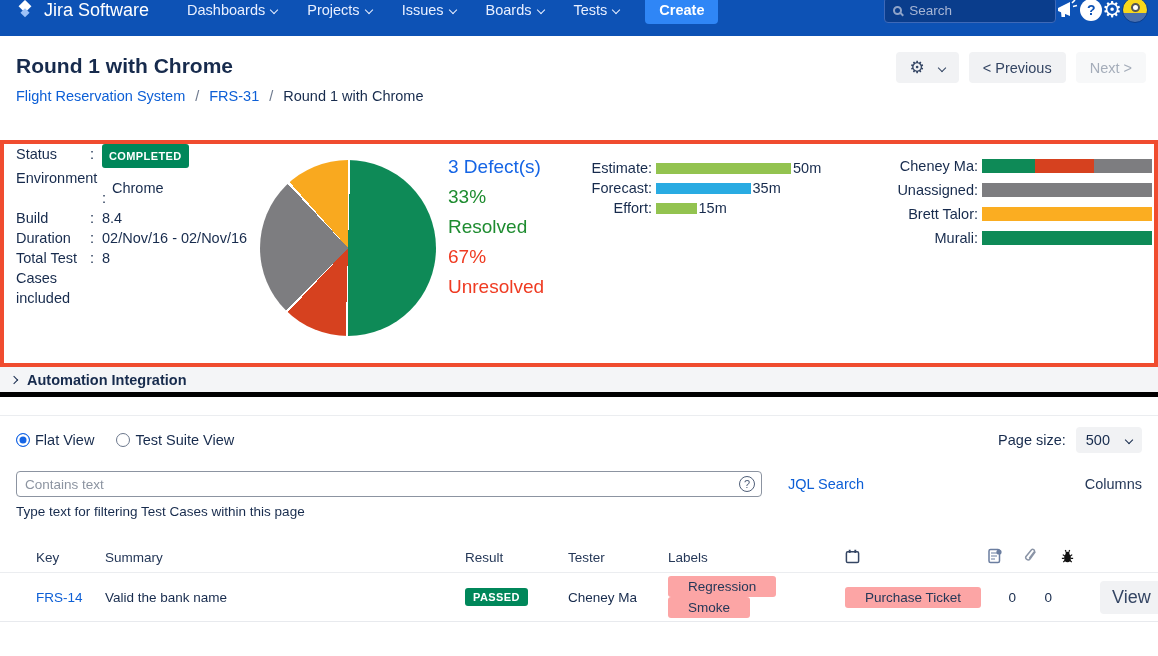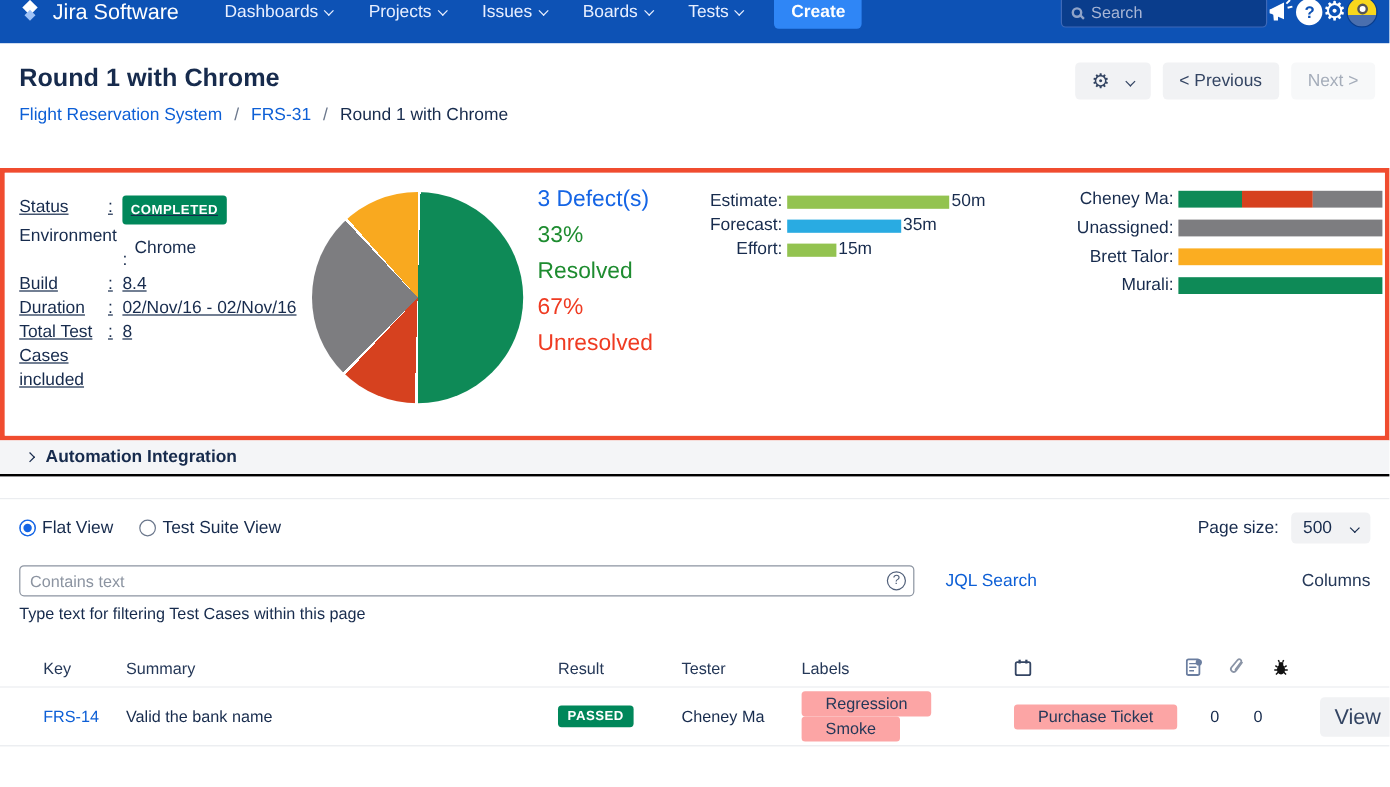--- a/index.html
+++ b/index.html
@@ -41,7 +41,7 @@
   .panel-head { height:34px; background:#f4f5f7; border-bottom:1px solid #dfe1e6; display:flex; align-items:center; padding:0 16px; gap:9px; font-size:14.5px; font-weight:bold; cursor:pointer; }
   .panel-body { position:relative; height:219px; background:#fff; }
 
-  .info-list { position:absolute; left:12px; top:19px; width:240px; font-size:14.5px;text-decoration:underline; }
+  .info-list { position:absolute; left:12px; top:0; width:240px; font-size:14.5px; }
   .irow { display:flex; align-items:flex-start; line-height:20px; }
   .irow .lab { width:74px; flex:none; }
   .irow .colon { width:12px; flex:none; text-align:left; }

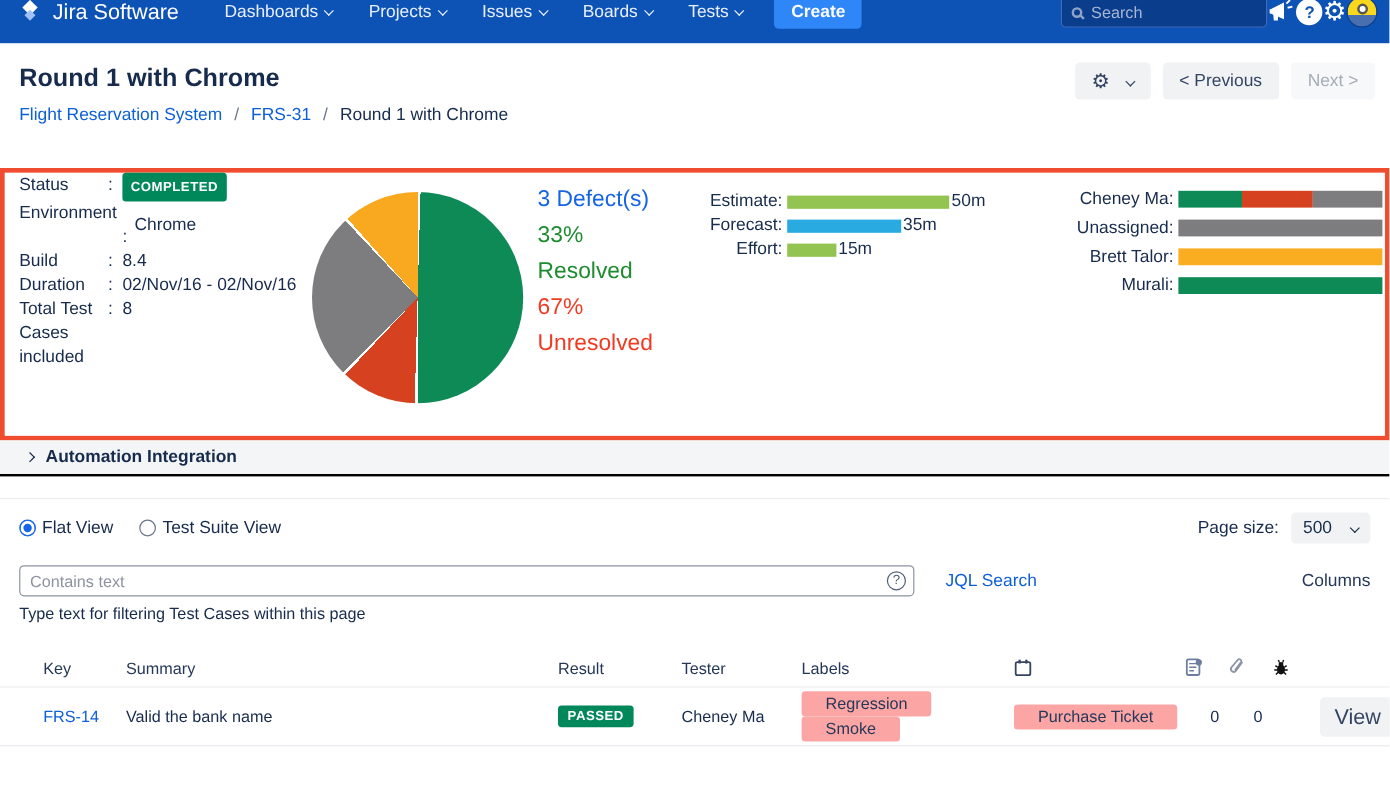--- a/index.html
+++ b/index.html
@@ -69,7 +69,7 @@
   .tsseg { height:100%; display:inline-block; }
 
   
-  .collapse-bar { height:30px; background:#f4f5f7; display:flex; align-items:center; gap:10px; padding:0 16px; font-size:14.5px; font-weight:bold; cursor:pointer; border-bottom:2px solid #000000; }
+  .collapse-bar { height:30px; background:#f4f5f7; display:flex; align-items:center; gap:10px; padding:0 5px; font-size:14.5px; font-weight:bold; cursor:pointer; border-bottom:5px solid #000000; }
 
   
   .view-row { margin-top:18px; border-top:1px solid #ebedf0; padding:11px 16px 10px; display:flex; align-items:center; font-size:14.5px; }

